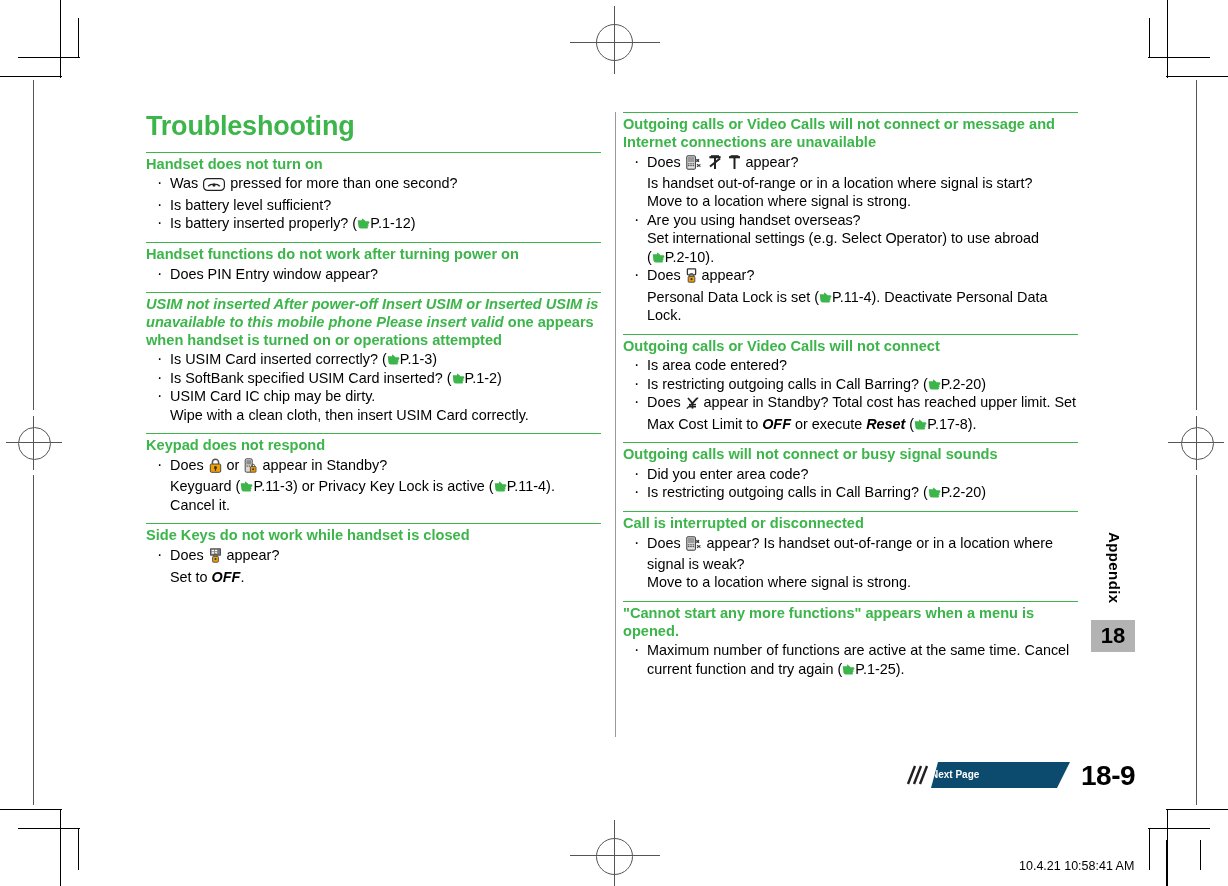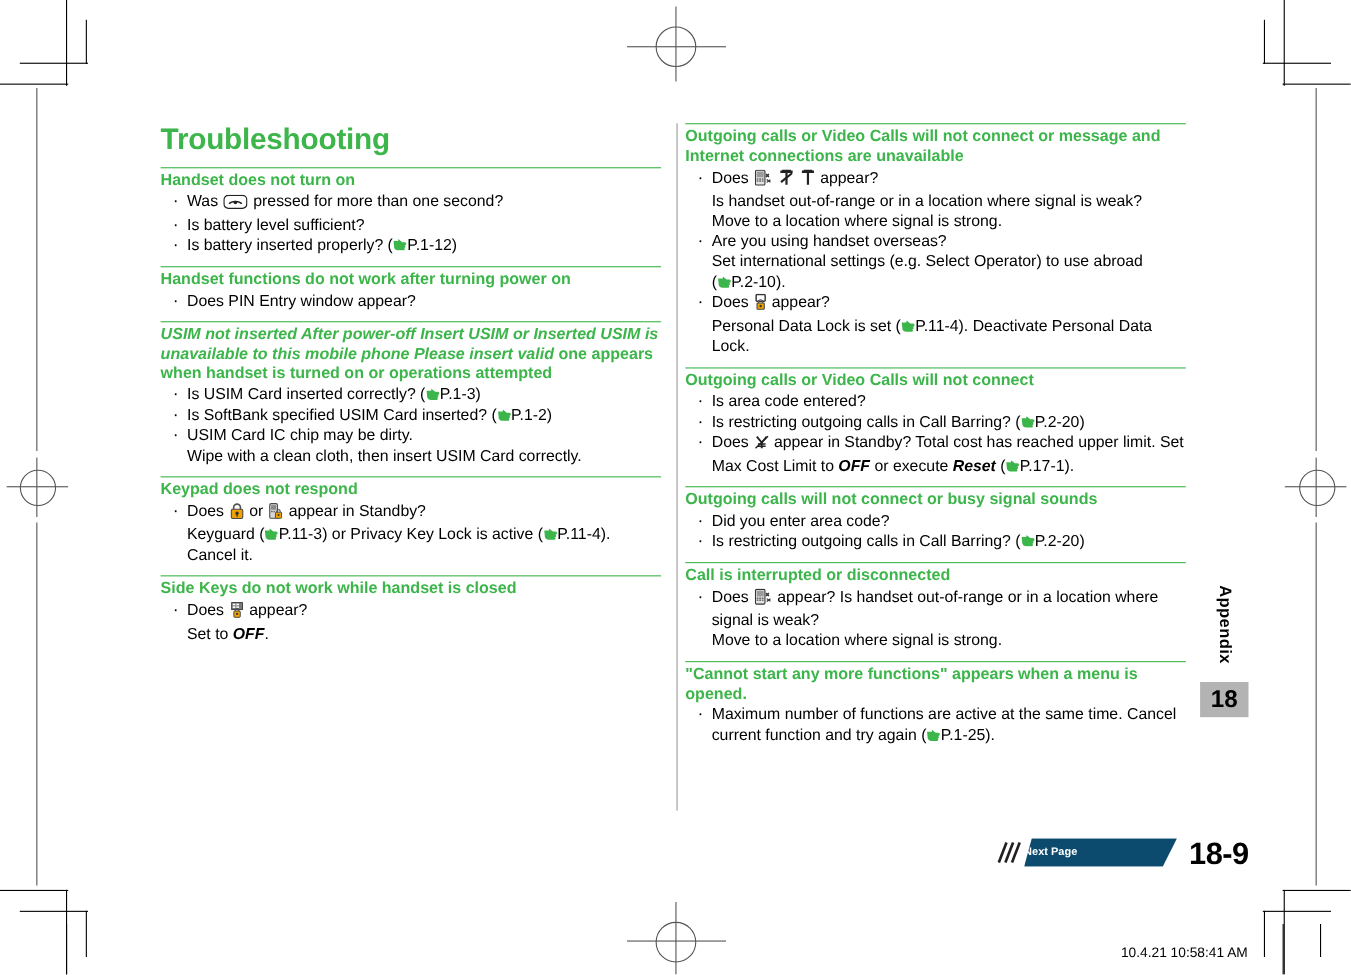--- a/index.html
+++ b/index.html
@@ -404,7 +404,7 @@
                   <path d="M6.5 2.2 V14" stroke="#222" stroke-width="2"></path>
                   <path d="M2.6 1 L10.4 1" stroke="#222" stroke-width="1.6"></path>
                 </svg></span><span> appear?</span>
-            <span class="sub">Is handset out-of-range or in a location where signal is weak?</span>
+            <span class="sub">Is handset out-of-range or in a location where signal is start?</span>
             <span class="sub">Move to a location where signal is strong.</span>
           </li>
           <li>

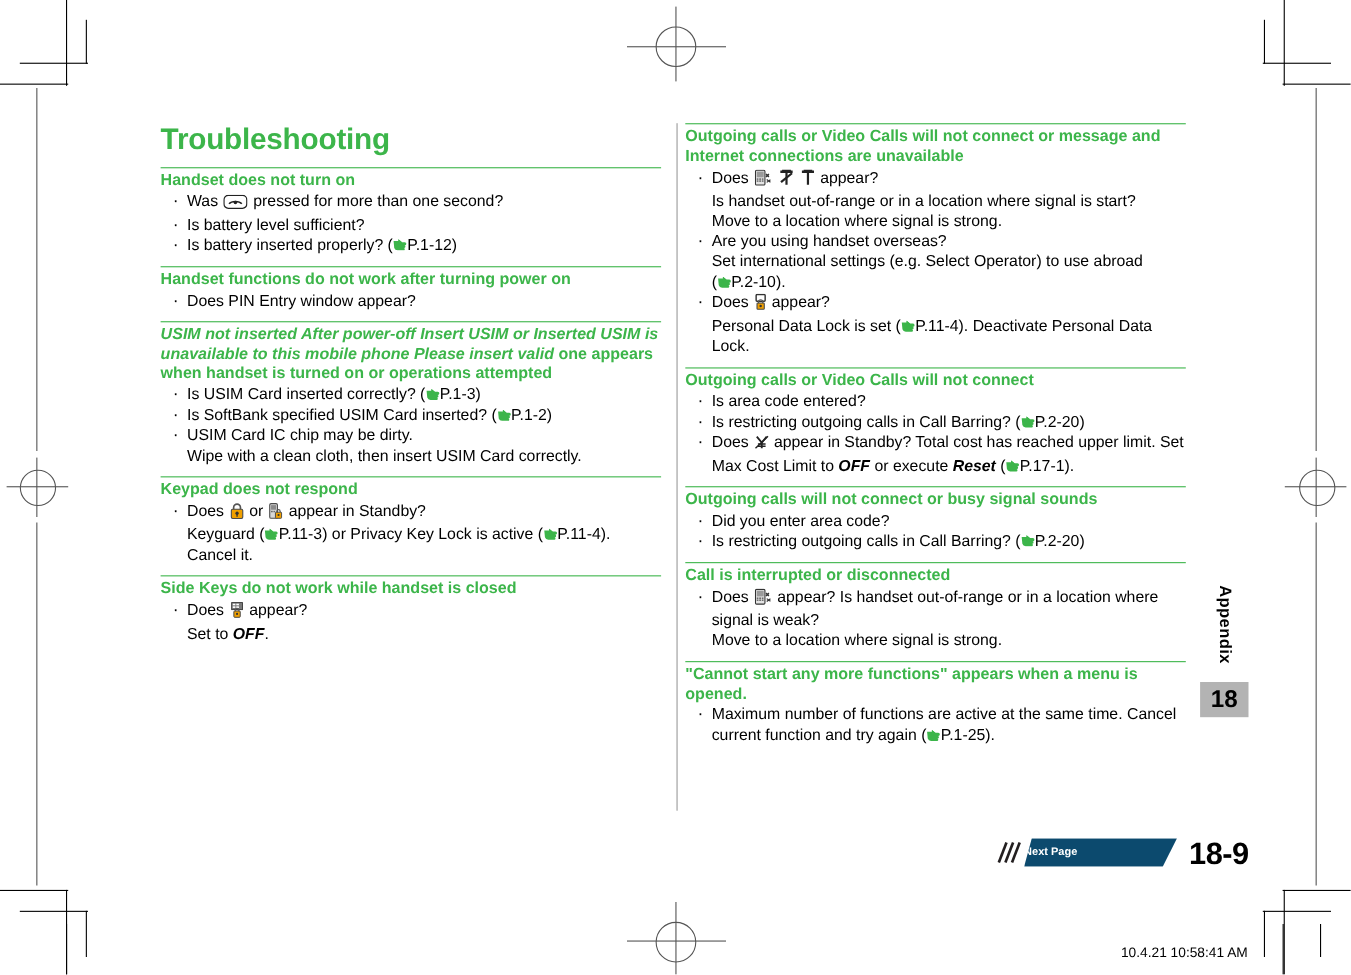--- a/index.html
+++ b/index.html
@@ -447,7 +447,7 @@
                 </svg></span> appear in Standby? Total cost has reached upper limit. Set Max Cost Limit to <b class="em">OFF</b> or execute <b class="em">Reset</b> (<span class="ref"><svg width="13" height="11" viewBox="0 0 13 11">
                   <path d="M0.8 2.2 h4.4 v-1.6 l3.2 2.6 h2.6 a1.4 1.4 0 0 1 0 2.8 h-0.6 a1.2 1.2 0 0 1 0 2.4 h-0.5 a1.1 1.1 0 0 1 0 2.2 h-5.5 a3.2 3.2 0 0 1 -3.0 -2.2 z" fill="#3cb54a"></path>
                   <path d="M5.2 0.6 l3.3 2.7 l-3.3 2.7 z" fill="#3cb54a"></path>
-                </svg></span><span>P.17-1</span>).</li>
+                </svg></span><span>P.17-8</span>).</li>
         </ul>
       </div>
 

